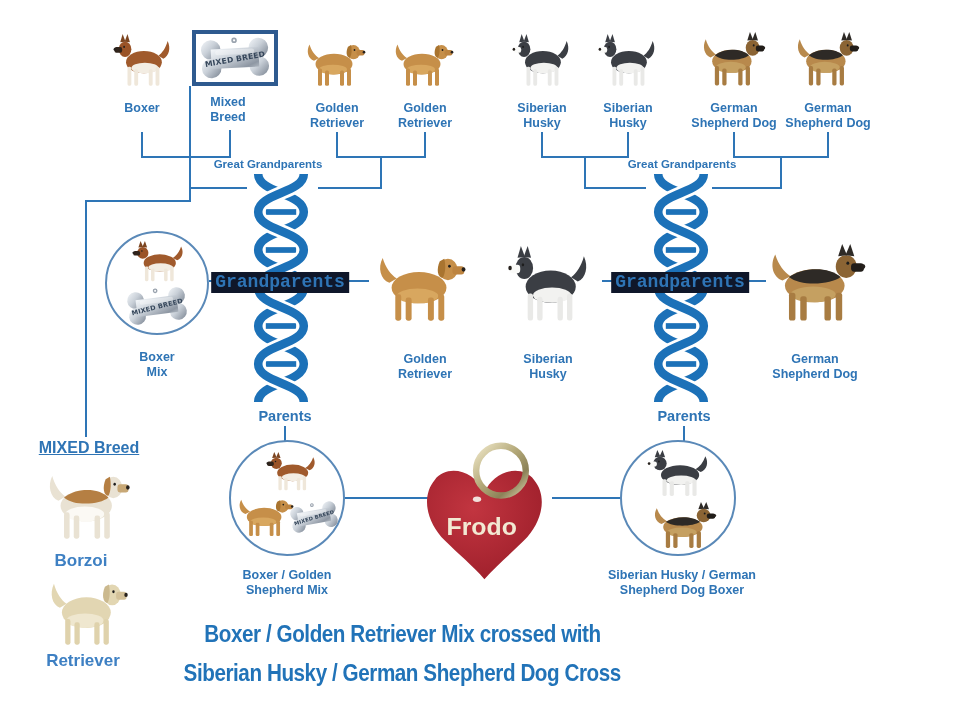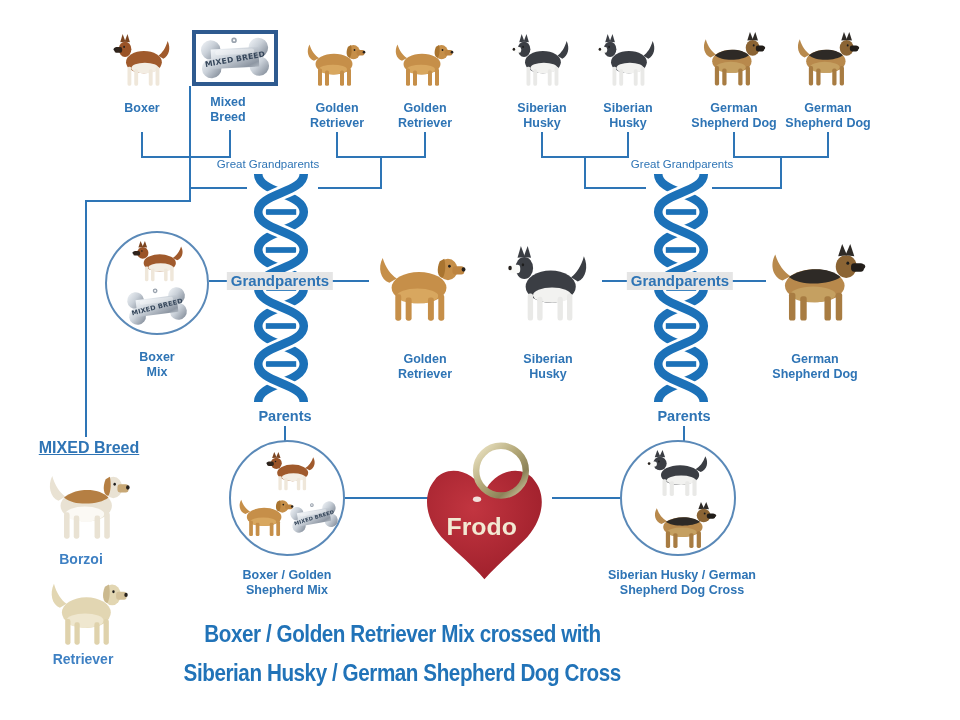--- a/index.html
+++ b/index.html
@@ -16,7 +16,7 @@
   .lbl{position:absolute;color:var(--accent);text-align:center;white-space:pre-line;
        transform:translateX(-50%);width:max-content;line-height:1.18;}
   .top-lbl{font-size:12.5px;font-weight:600;}
-  .sec{font-size:11.5px;font-weight:400;}
+  .sec{font-size:11.5px;font-weight:700;}
   .mid-lbl{font-size:15px;font-weight:700;background:#e5e5e5;padding:0 4px;}
   .par-lbl{font-size:14.5px;font-weight:700;}
   .item-lbl{font-size:12.5px;font-weight:600;}

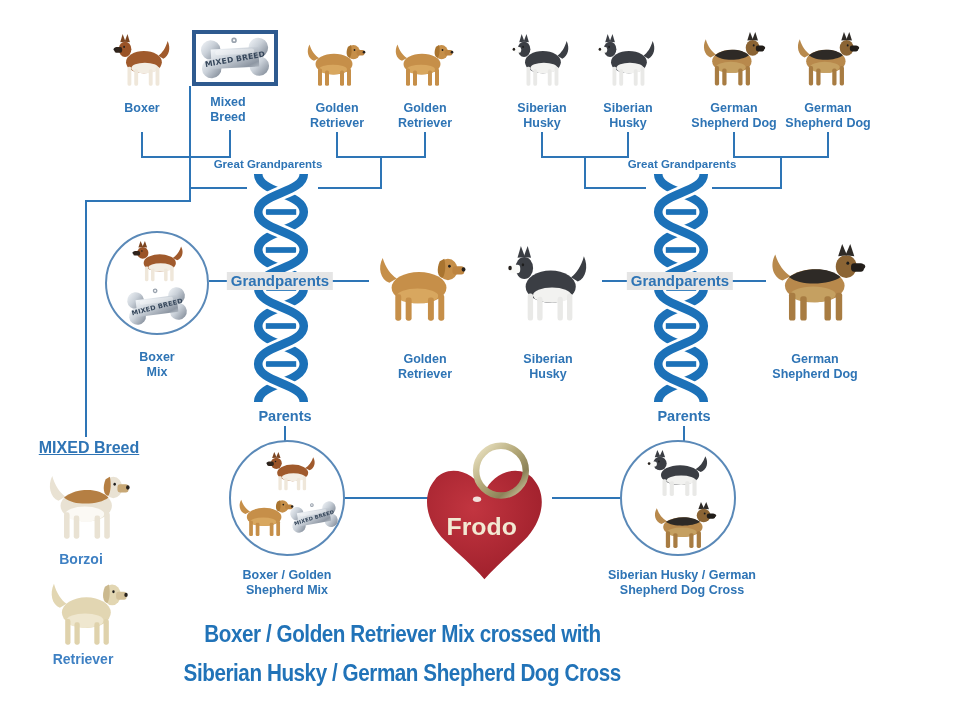--- a/index.html
+++ b/index.html
@@ -17,7 +17,7 @@
        transform:translateX(-50%);width:max-content;line-height:1.18;}
   .top-lbl{font-size:12.5px;font-weight:600;}
   .sec{font-size:11.5px;font-weight:700;}
-  .mid-lbl{font-size:15px;font-weight:700;background:#e5e5e5;padding:0 4px;}
+  .mid-lbl{font-size:18px;font-weight:700;background:#0f172a;padding:0 4px;font-family:Liberation Mono, monospace;}
   .par-lbl{font-size:14.5px;font-weight:700;}
   .item-lbl{font-size:12.5px;font-weight:600;}
   .tag-box{position:absolute;border:4px solid #2E5A8F;background:#fff;box-sizing:border-box;}

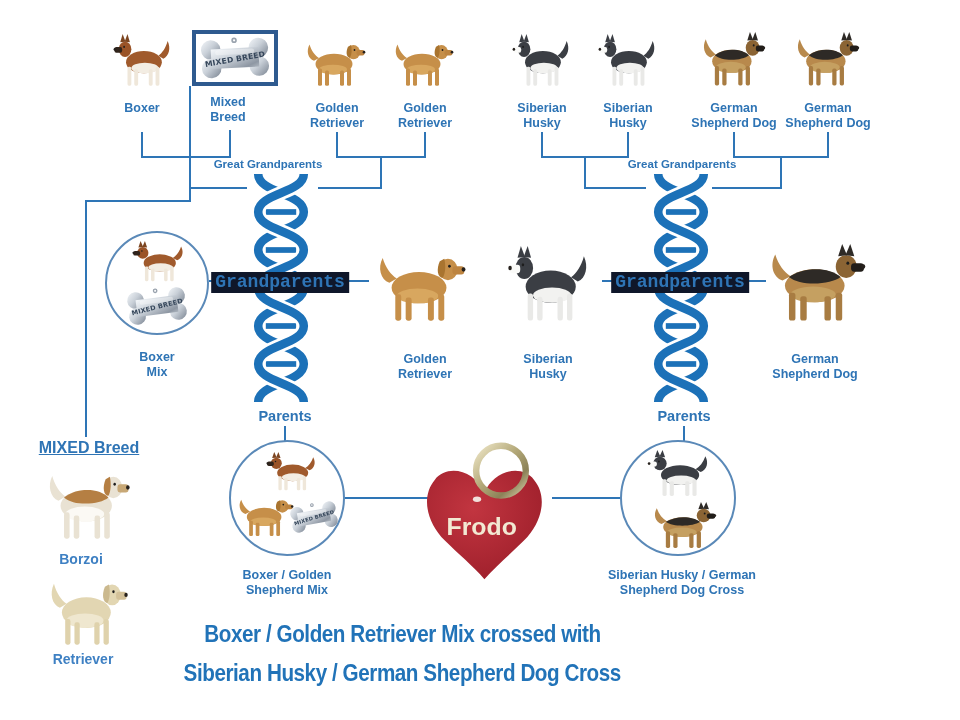--- a/index.html
+++ b/index.html
@@ -28,7 +28,7 @@
   .helix{position:absolute;}
   .sidebar-heading{position:absolute;transform:translateX(-50%);color:var(--accent);
        font-size:16px;font-weight:700;text-decoration:underline;width:max-content;}
-  .sidebar-lbl{font-size:14px;font-weight:700;color:var(--sidebar);}
+  .sidebar-lbl{font-size:17px;font-weight:700;color:var(--sidebar);}
   .title-line{position:absolute;left:0;width:804px;text-align:center;color:var(--title);
        font-size:24px;font-weight:700;letter-spacing:-.5px;}
   .title-line span{display:inline-block;transform:scaleX(.86);}

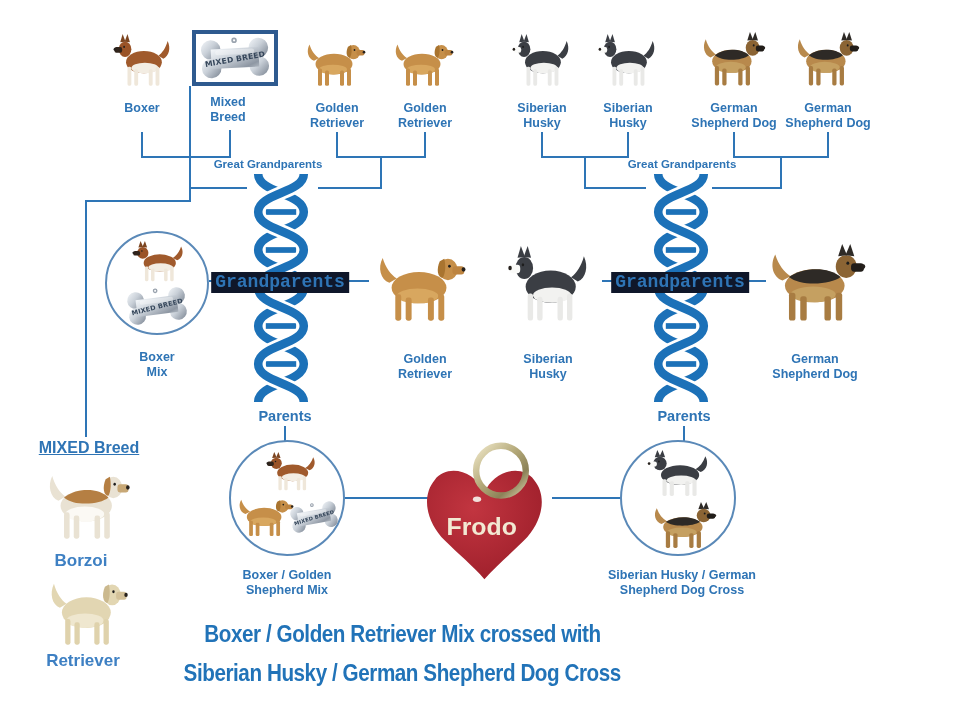--- a/index.html
+++ b/index.html
@@ -455,7 +455,7 @@
   <div class="lbl item-lbl" style="left:287px;top:568px">Boxer / Golden
 Shepherd Mix</div>
   <div class="lbl item-lbl" style="left:682px;top:568px">Siberian Husky / German
-Shepherd Dog Cross</div>
+Shepherd Dog Boxer</div>
 
   <svg class="heart-svg" viewBox="0 0 150 156" style="left:420px;top:441px;width:138px;height:144px">
     <path d="M70,56 C60,32 30,24 16,42 C1,60 7,88 27,108 C41,122 58,136 70,150 C82,136 99,122 113,108 C133,88 139,60 124,42 C110,24 80,32 70,56 Z" fill="url(#heartGrad)"></path>

